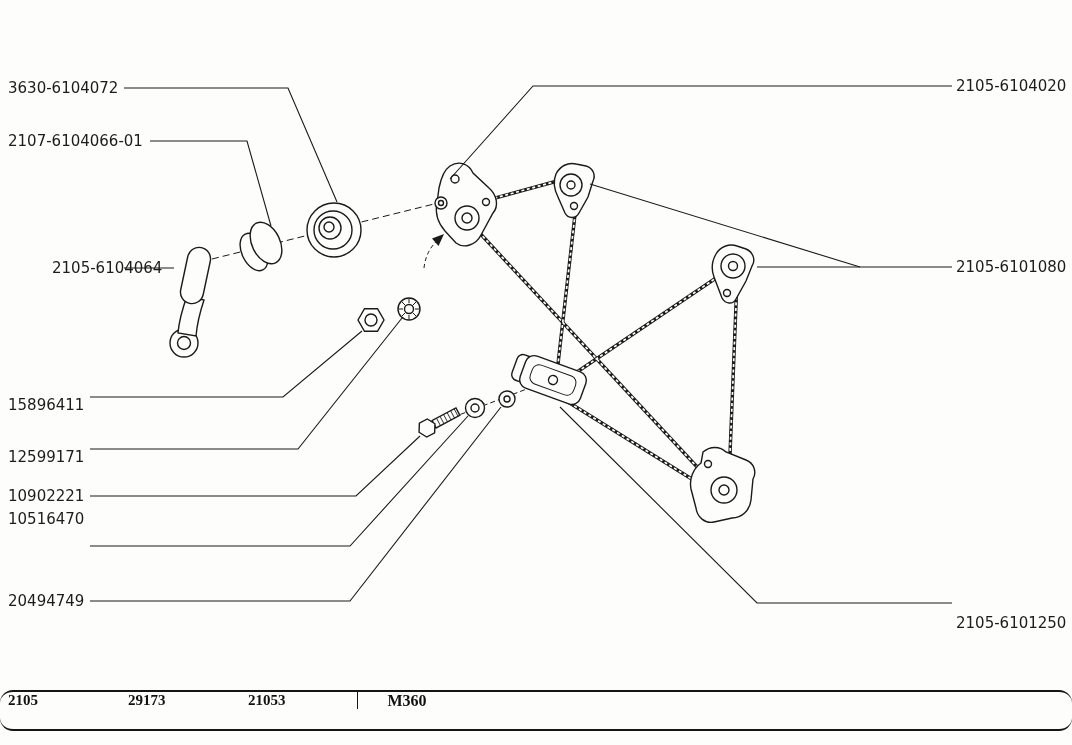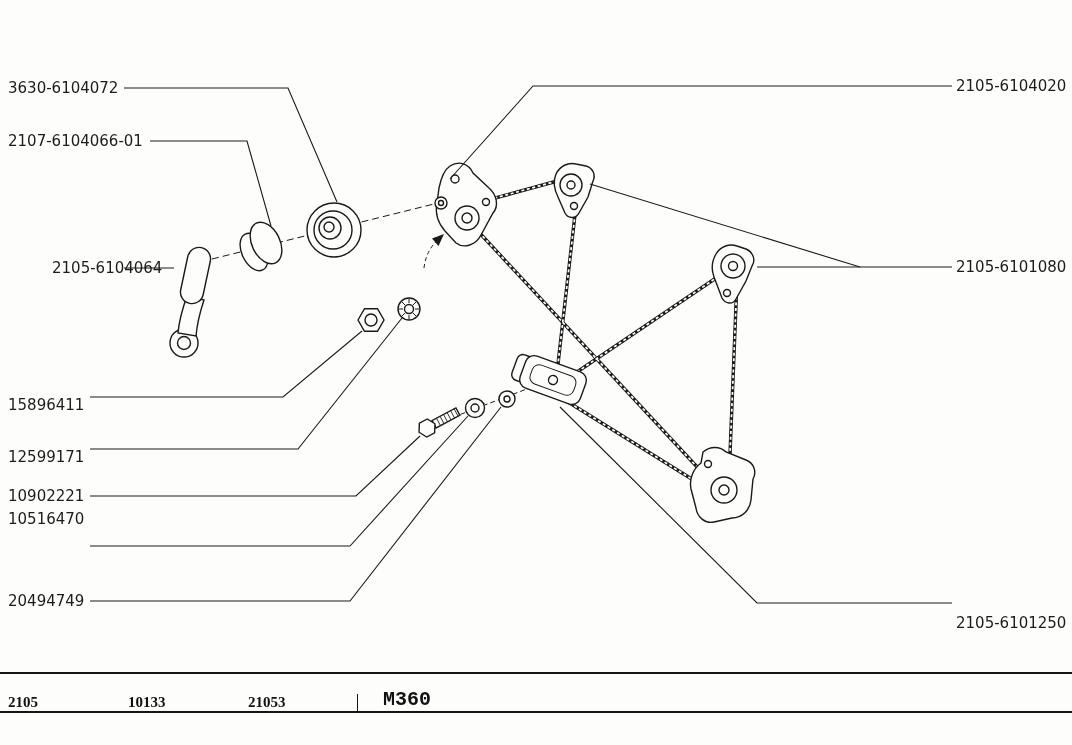--- a/index.html
+++ b/index.html
@@ -42,18 +42,19 @@
   .footer {
     position: absolute;
     left: 0;
-    top: 672px;
+    top: 690px;
     width: 1072px;
     height: 41px;
     border-top: 2px solid #151515;
     border-bottom: 2px solid #151515;
     box-sizing: border-box;
     display: flex;
-    align-items: flex-end;
+    align-items: flex-start;
     font-family: "Liberation Serif", "DejaVu Serif", serif;
     font-weight: bold;
     font-size: 15px;
     color: #111;
+    border-radius: 13px;
   }
   .footer-models {
     width: 358px;

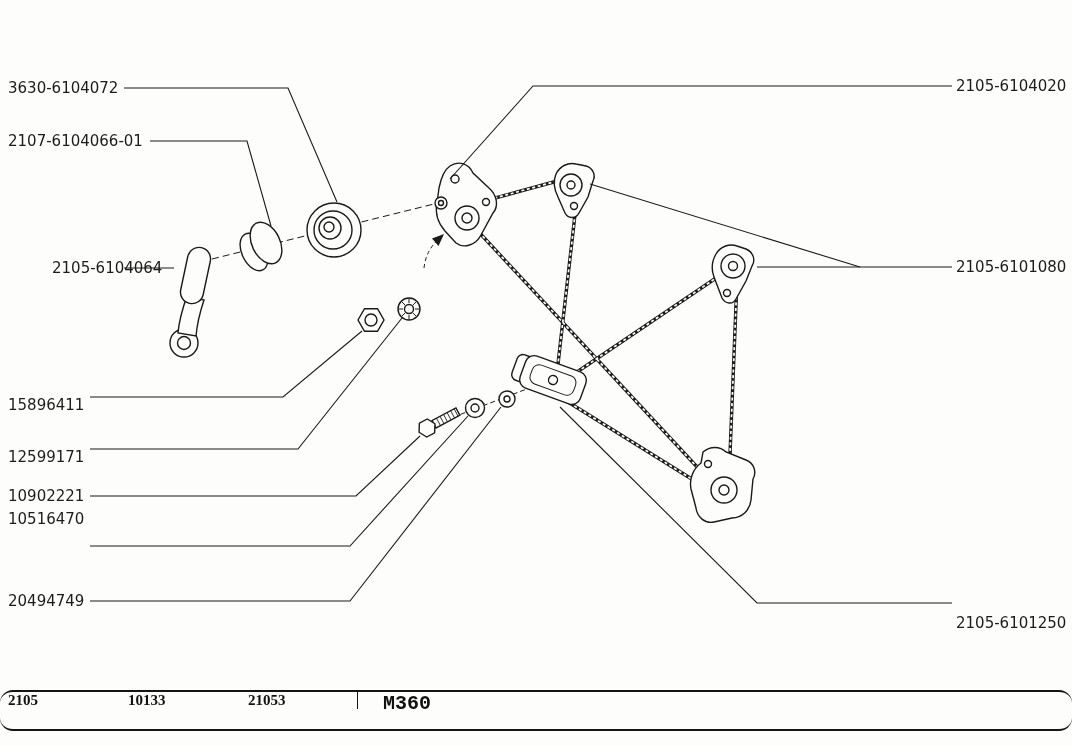--- a/index.html
+++ b/index.html
@@ -235,7 +235,7 @@
   <div class="footer">
     <div class="footer-models">
       <span class="model">2105</span>
-      <span class="model">10133</span>
+      <span class="model">29173</span>
       <span class="model">21053</span>
     </div>
     <div class="footer-code">М360</div>

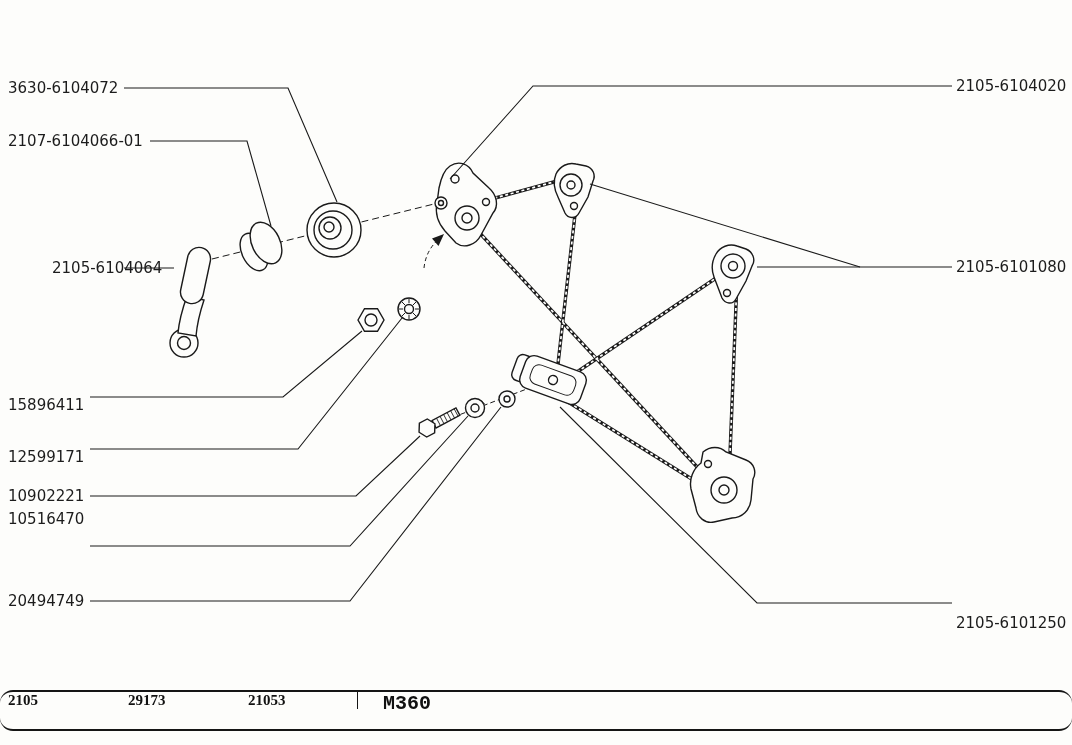--- a/index.html
+++ b/index.html
@@ -81,8 +81,7 @@
     display: flex;
     align-items: center;
     justify-content: center;
-    font-size: 20px;
-    font-family: Liberation Mono, monospace;
+    font-size: 16px;
   }
 </style>
 </head>

